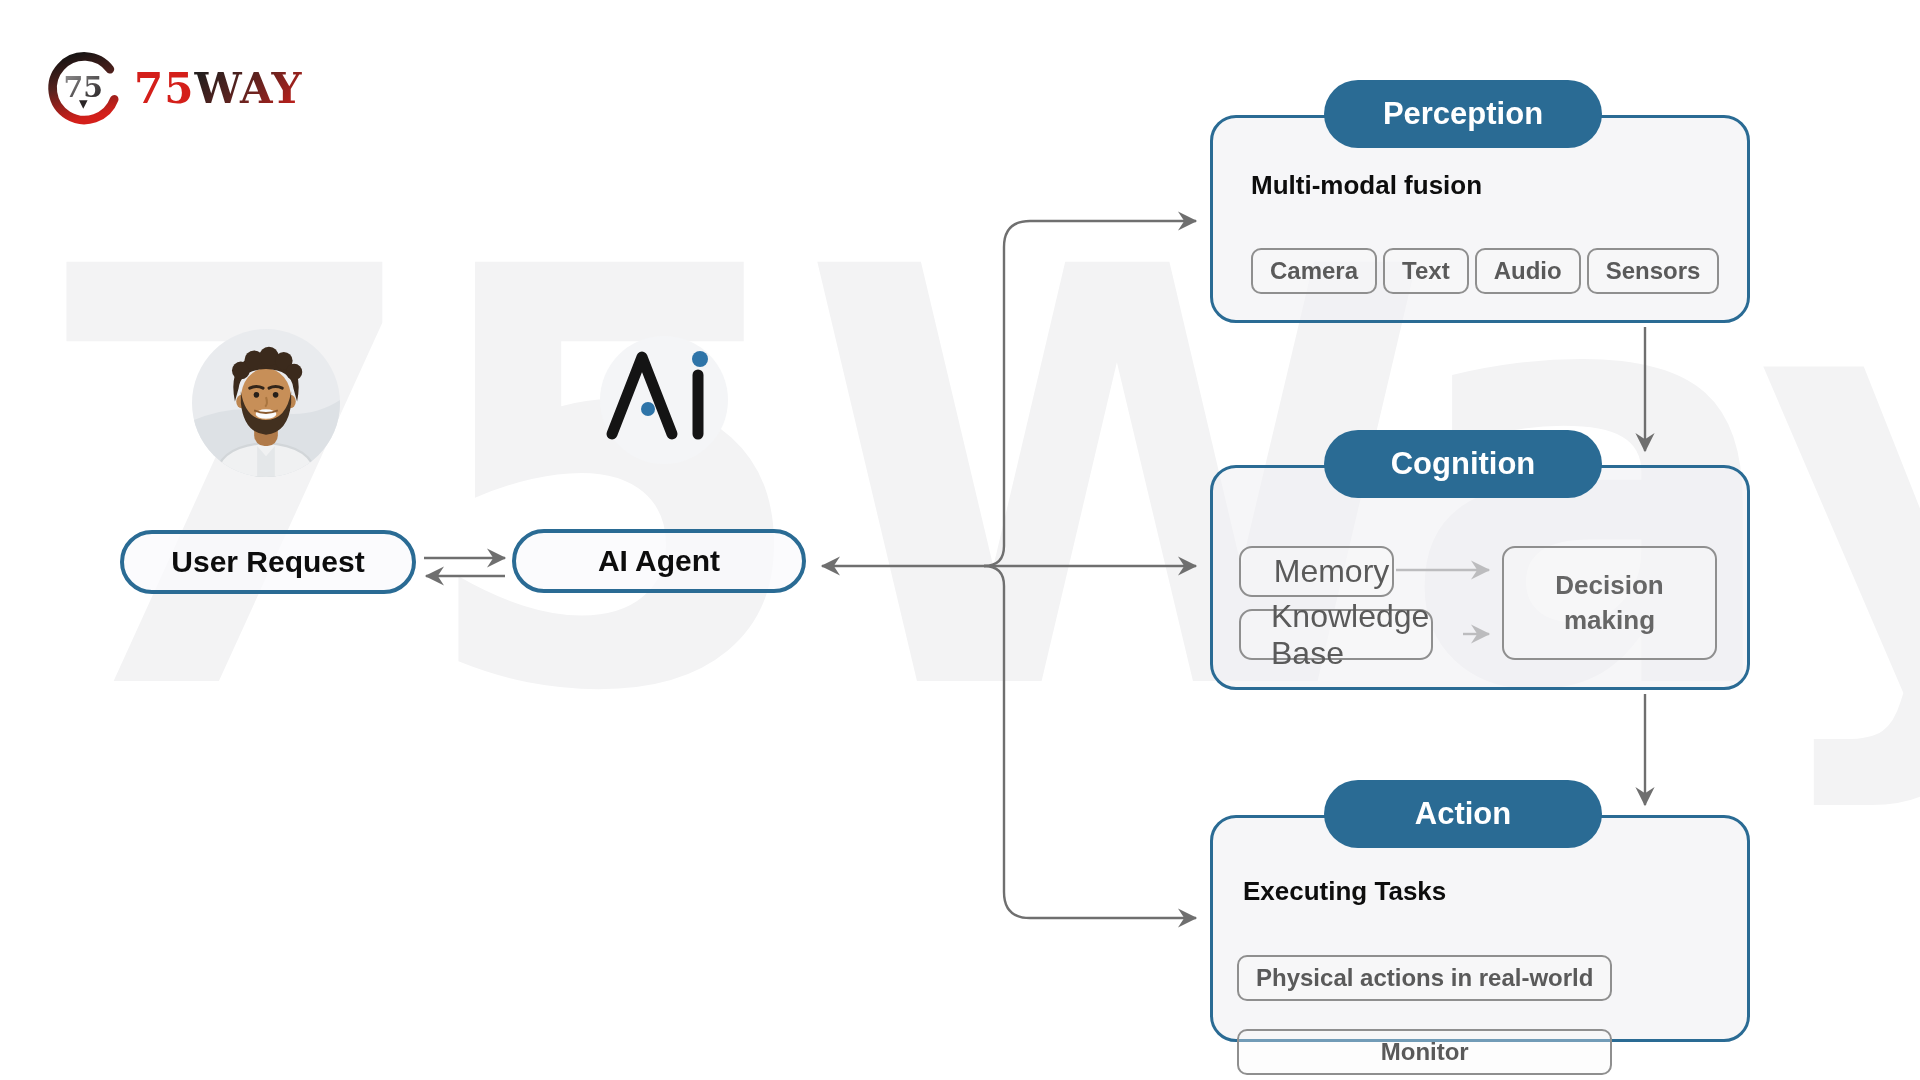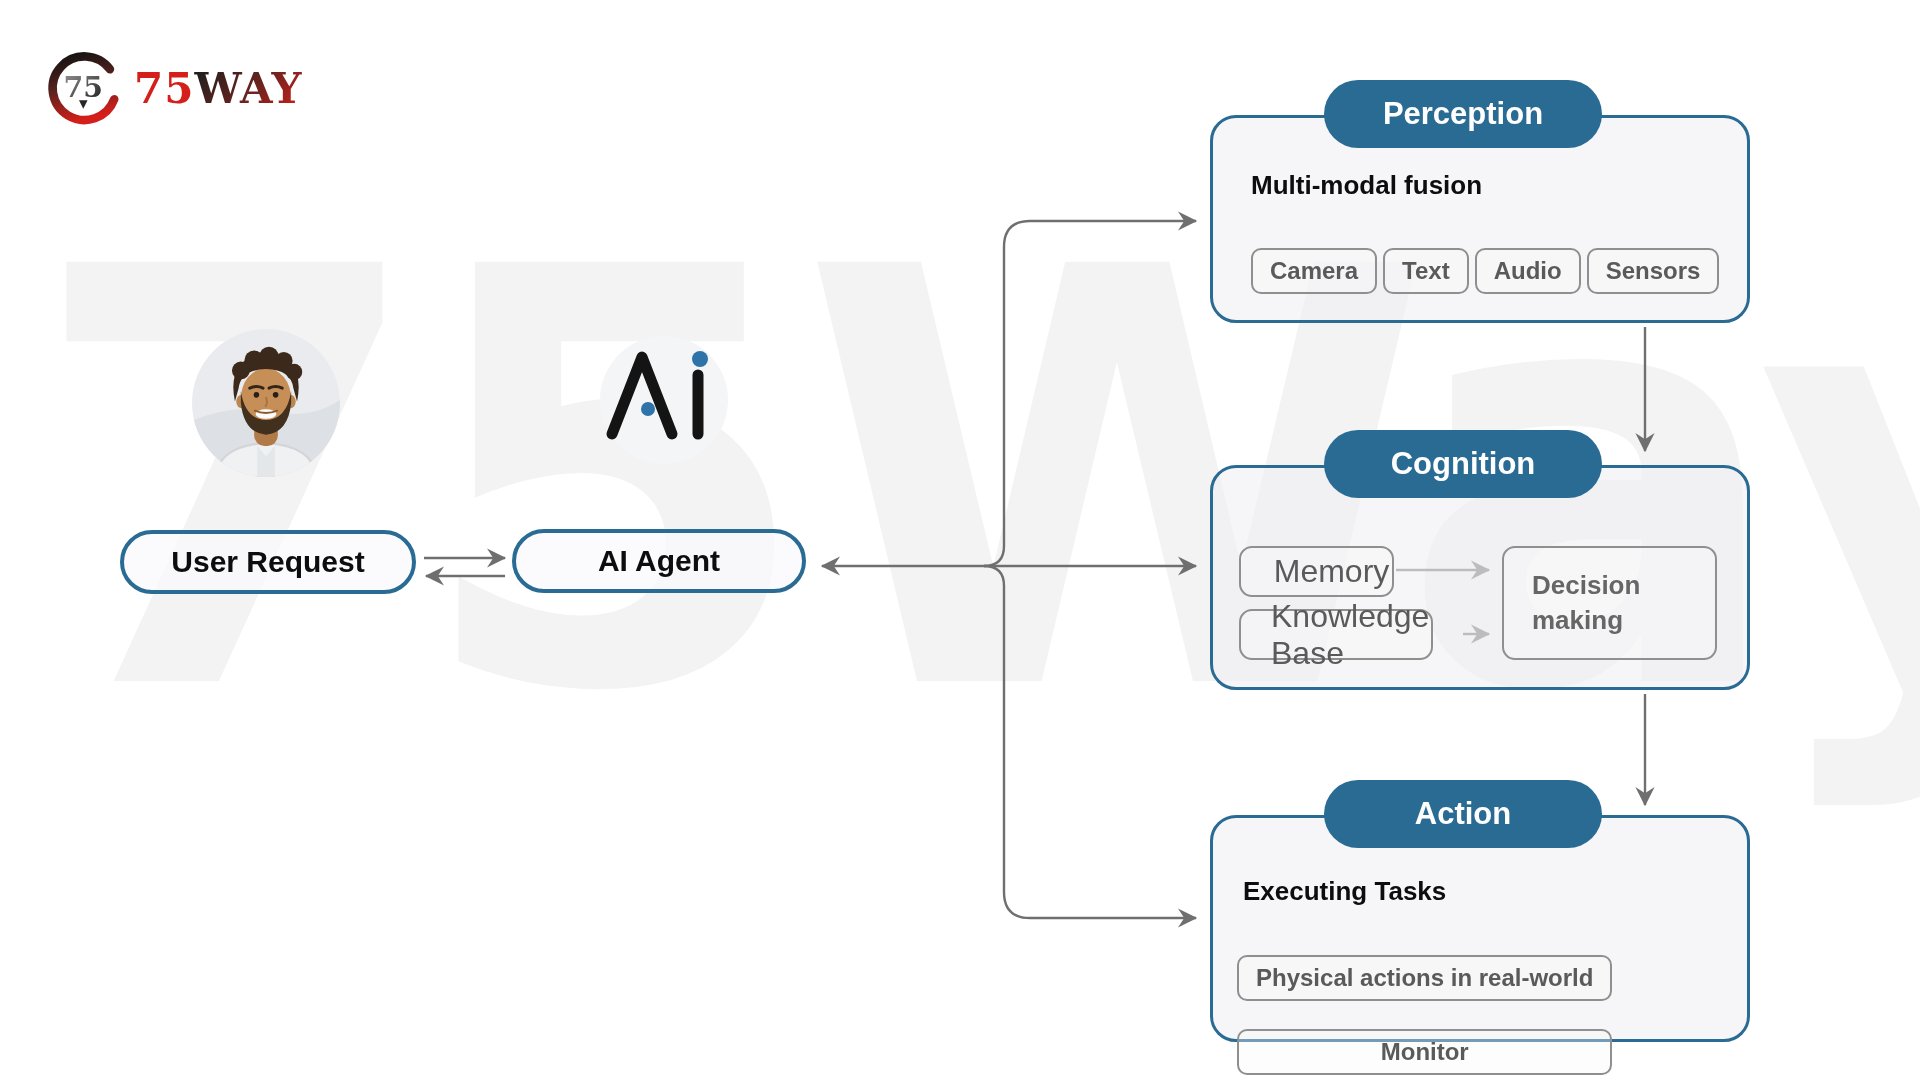--- a/index.html
+++ b/index.html
@@ -66,7 +66,7 @@
   .cog-kb{left:26px;top:141px;width:194px;height:51px;}
   .cog-decision{
     position:absolute;left:289px;top:78px;width:215px;height:114px;border:2.5px solid #8f8f8f;
-    border-radius:13px;color:#666666;font-weight:bold;font-size:26px;text-align:left;
+    border-radius:13px;color:#666666;font-weight:bold;font-size:26px;text-align:center;
     display:flex;align-items:center;justify-content:center;background:rgba(248,248,250,0.35);
     box-sizing:border-box;padding:0 28px;line-height:1.35;
   }

